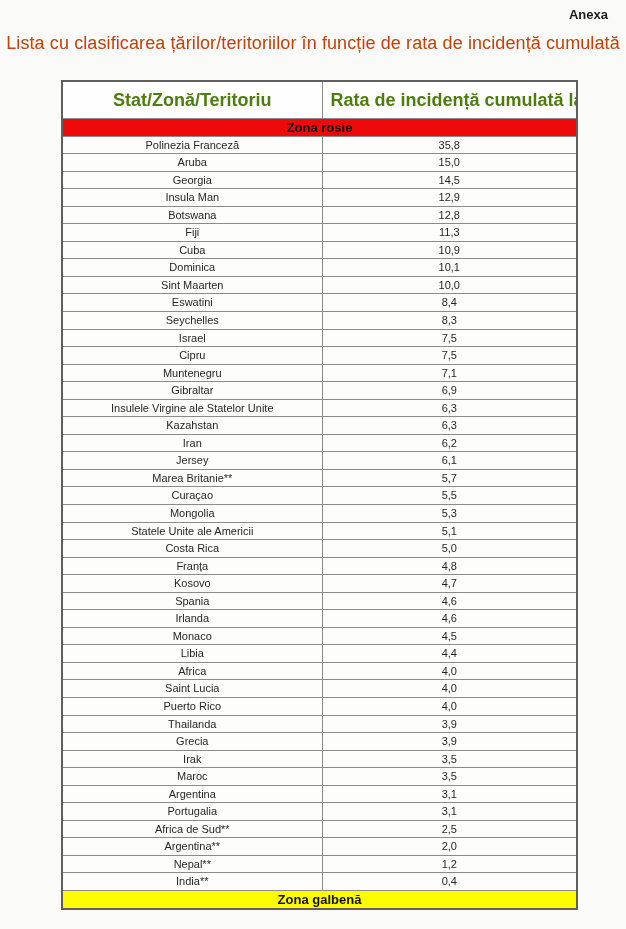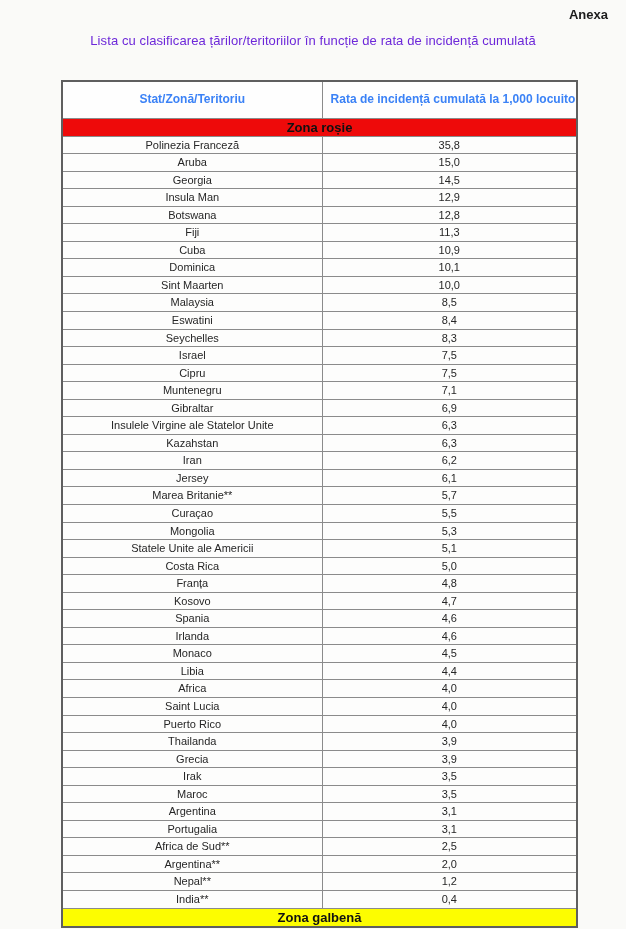--- a/index.html
+++ b/index.html
@@ -26,8 +26,8 @@
     position: absolute;
     top: 33px; left: 0; right: 0;
     text-align: center;
-    font-size: 13px;
-    color: #6d28d9;
+    font-size: 18px;
+    color: #c2410c;
     letter-spacing: 0.1px;
   }
   table.incidence {

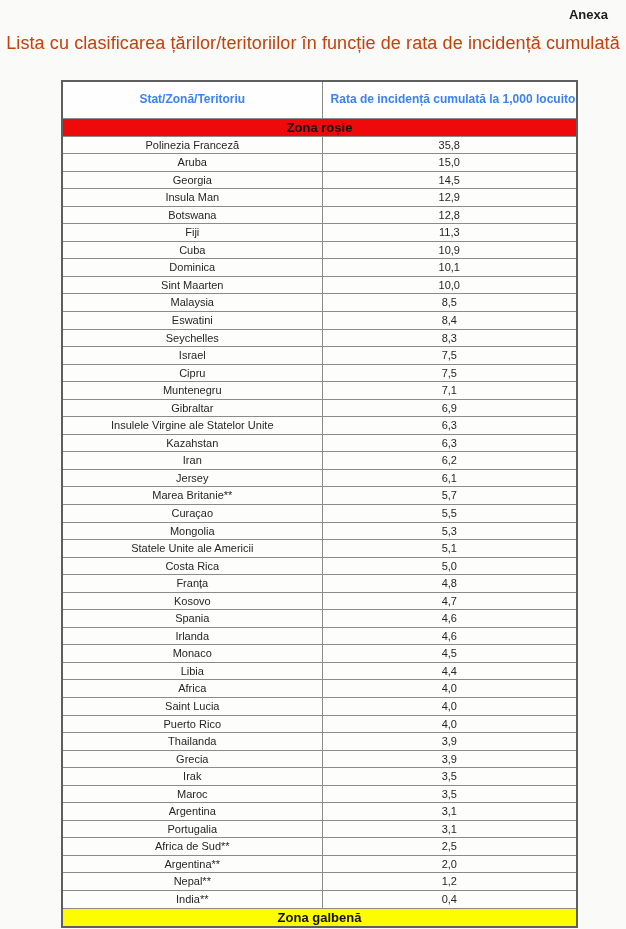--- a/index.html
+++ b/index.html
@@ -51,9 +51,9 @@
   col.c-rate  { width: 49.5%; }
   th.hdr {
     height: 37px;
-    font-size: 12px;
+    font-size: 18px;
     font-weight: bold;
-    color: #3b82f6;
+    color: #4d7c0f;
     white-space: normal;
     line-height: 1.25;
     padding: 2px 8px;

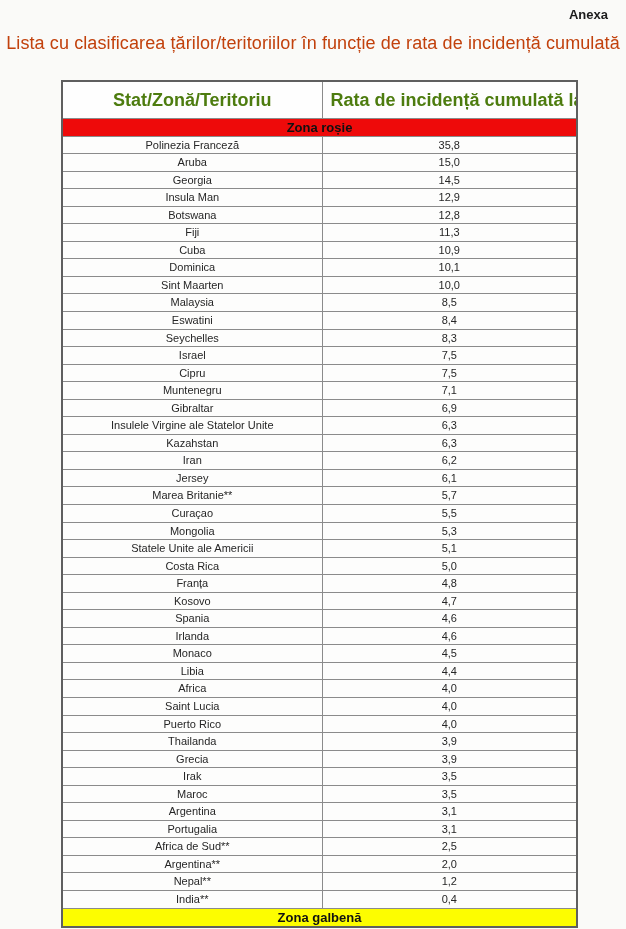--- a/index.html
+++ b/index.html
@@ -134,10 +134,6 @@
           <td>10,0</td>
         </tr>
         <tr class="data-row">
-          <td>Malaysia</td>
-          <td>8,5</td>
-        </tr>
-        <tr class="data-row">
           <td>Eswatini</td>
           <td>8,4</td>
         </tr>

